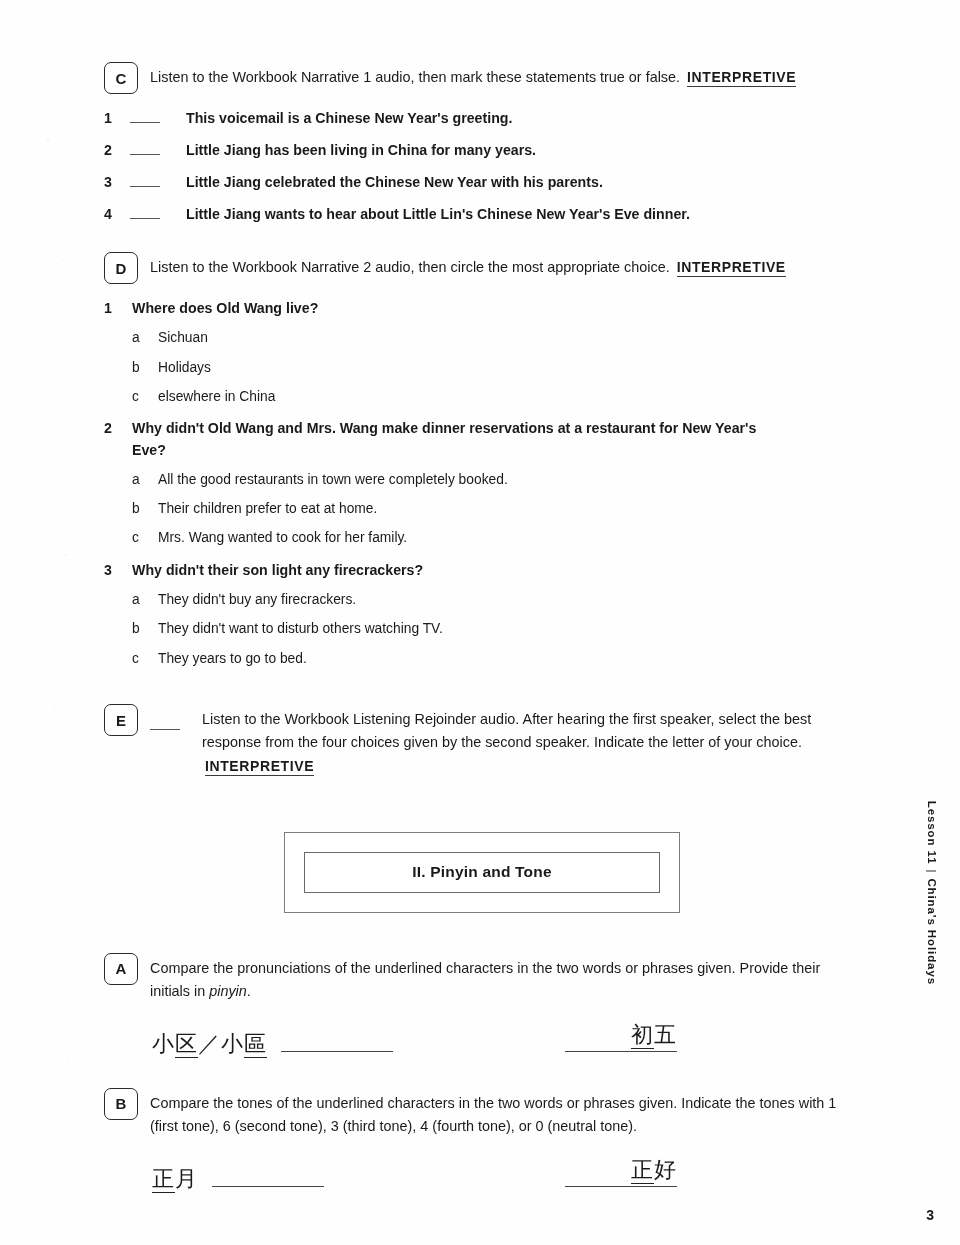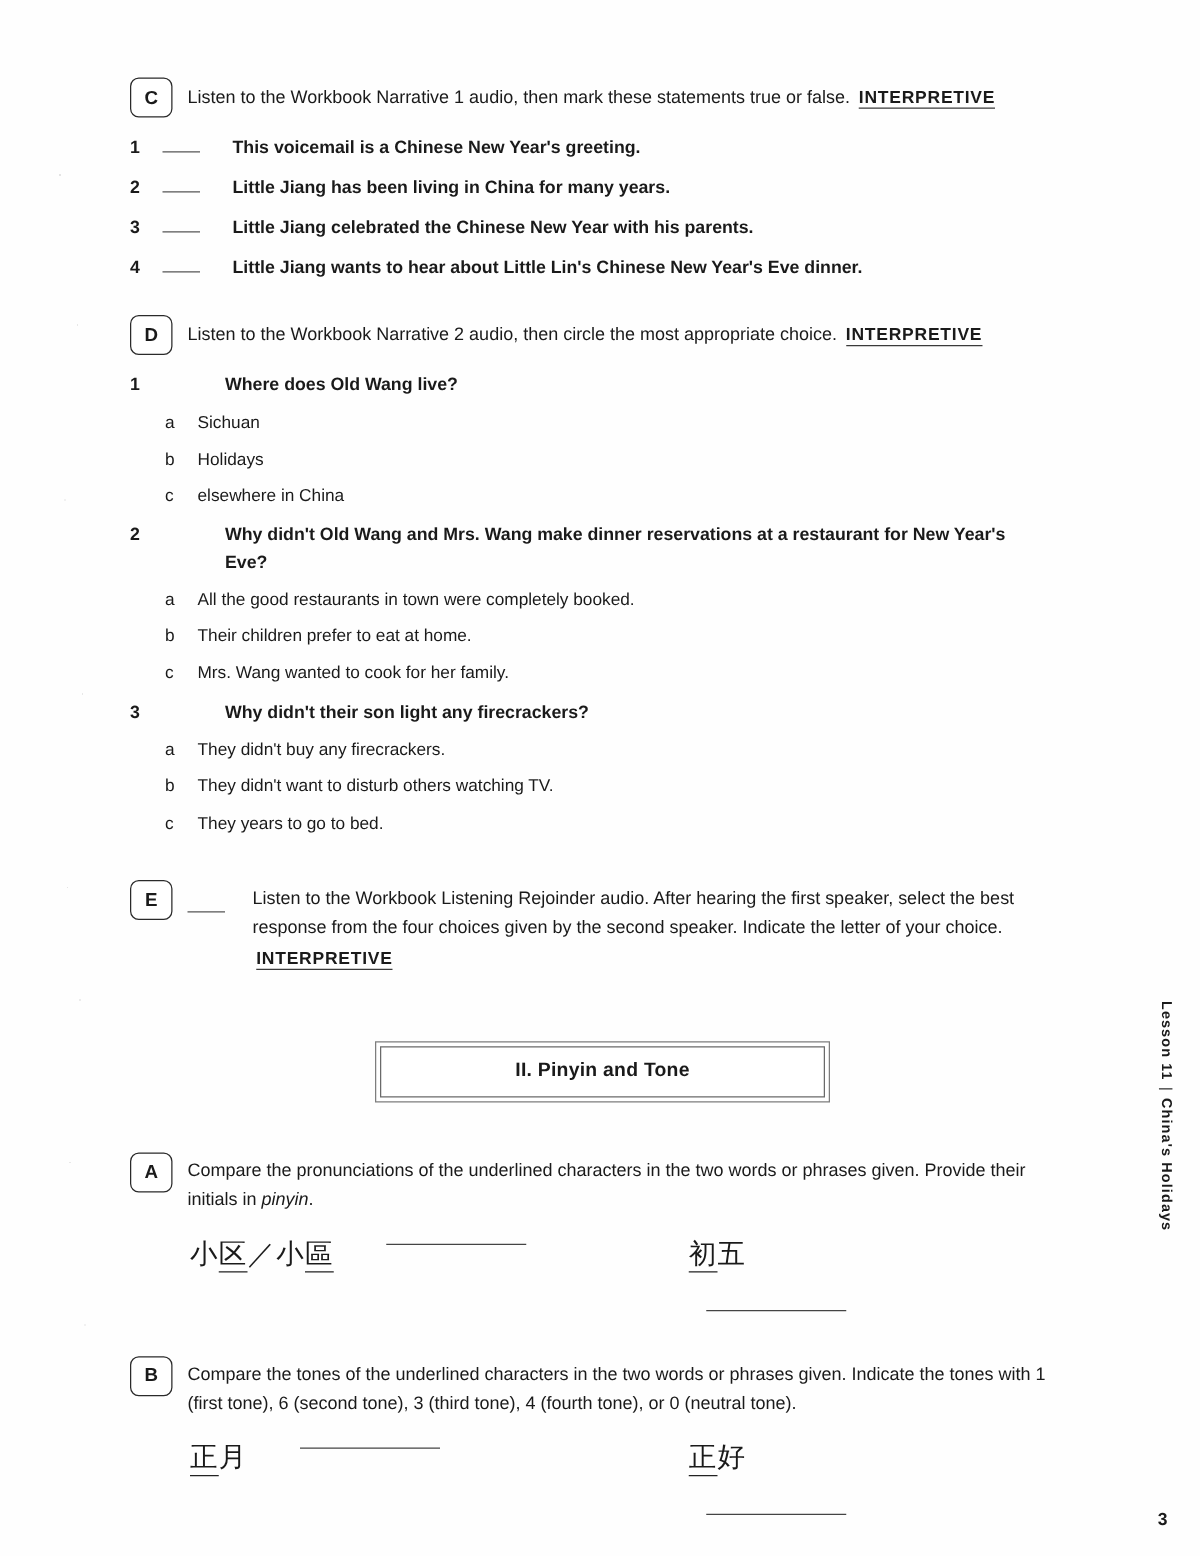--- a/index.html
+++ b/index.html
@@ -138,7 +138,7 @@
     width: 28px;
     flex: 0 0 auto;
   }
-  .mc-qtext { flex: 1 1 auto; max-width: 640px; margin-left: 48px; }
+  .mc-qtext { flex: 1 1 auto; max-width: 640px; }
   .mc-choices {
     margin: 9px 0 0 0;
     padding: 0;

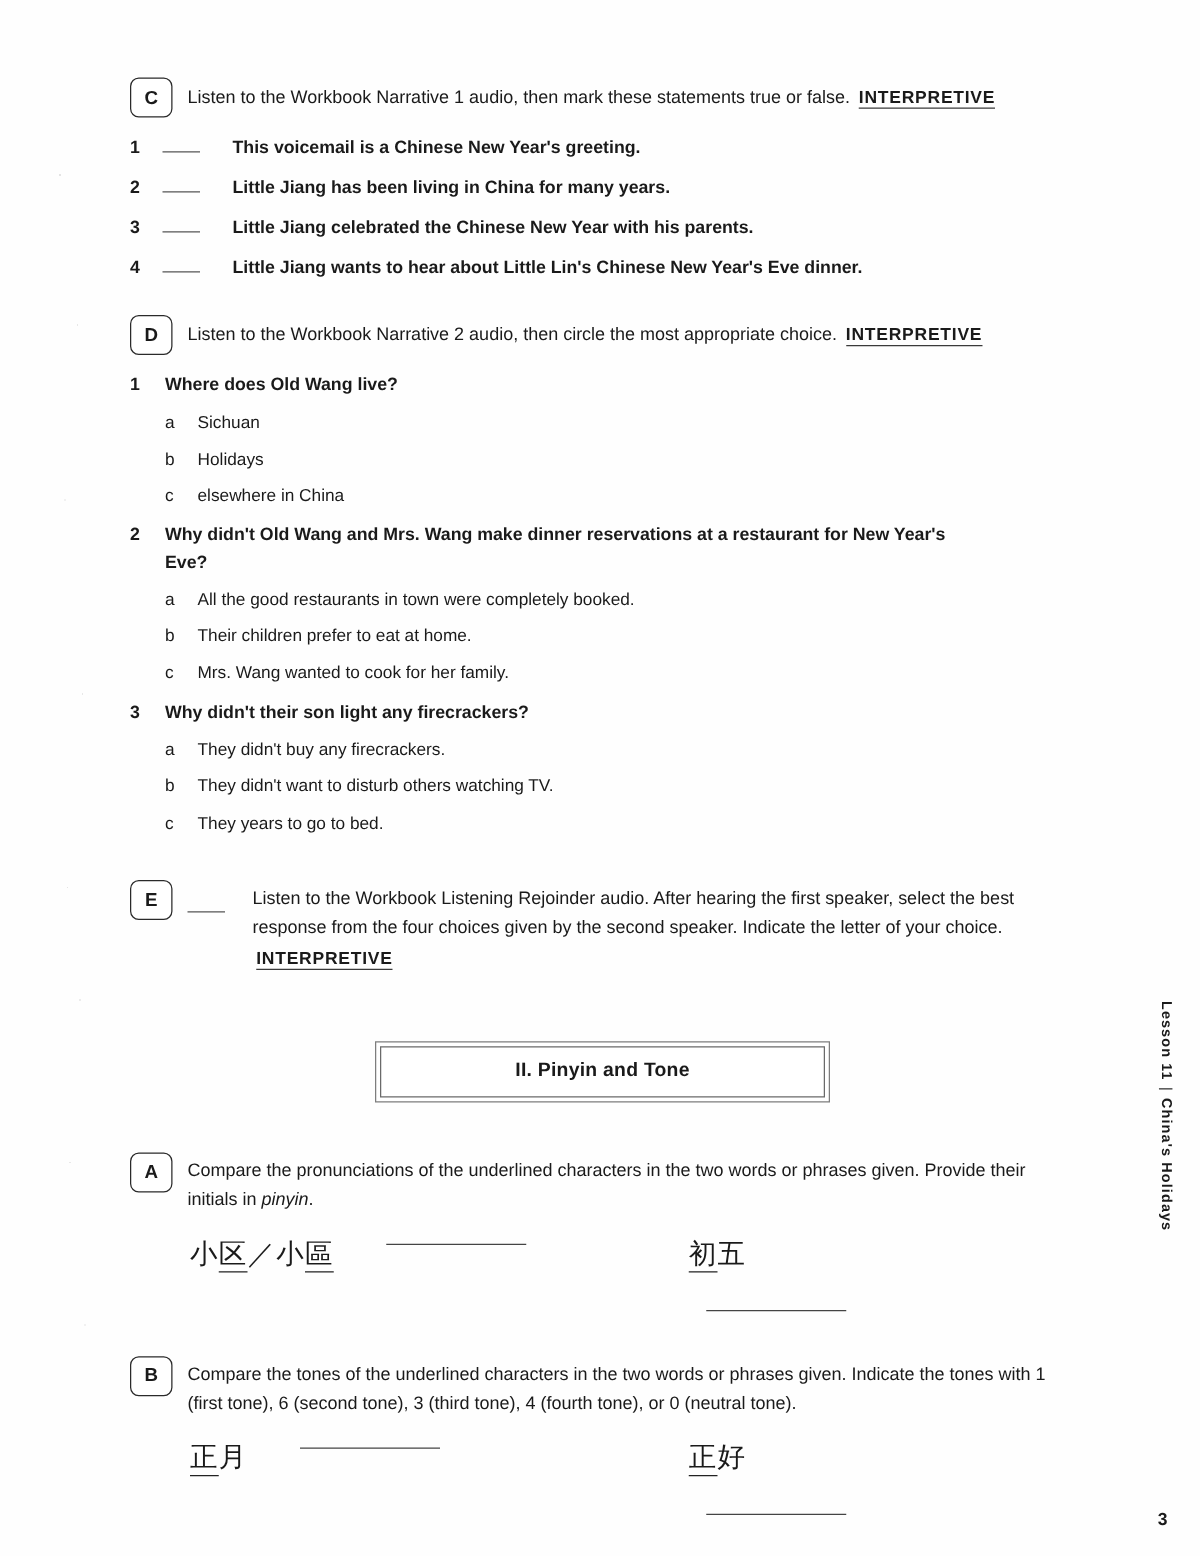--- a/index.html
+++ b/index.html
@@ -167,7 +167,7 @@
   .banner {
     width: 356px;
     border: 1.2px solid #7d7d7d;
-    padding: 3px;
+    padding: 19px;
     background: #fff;
   }
   .banner-inner {

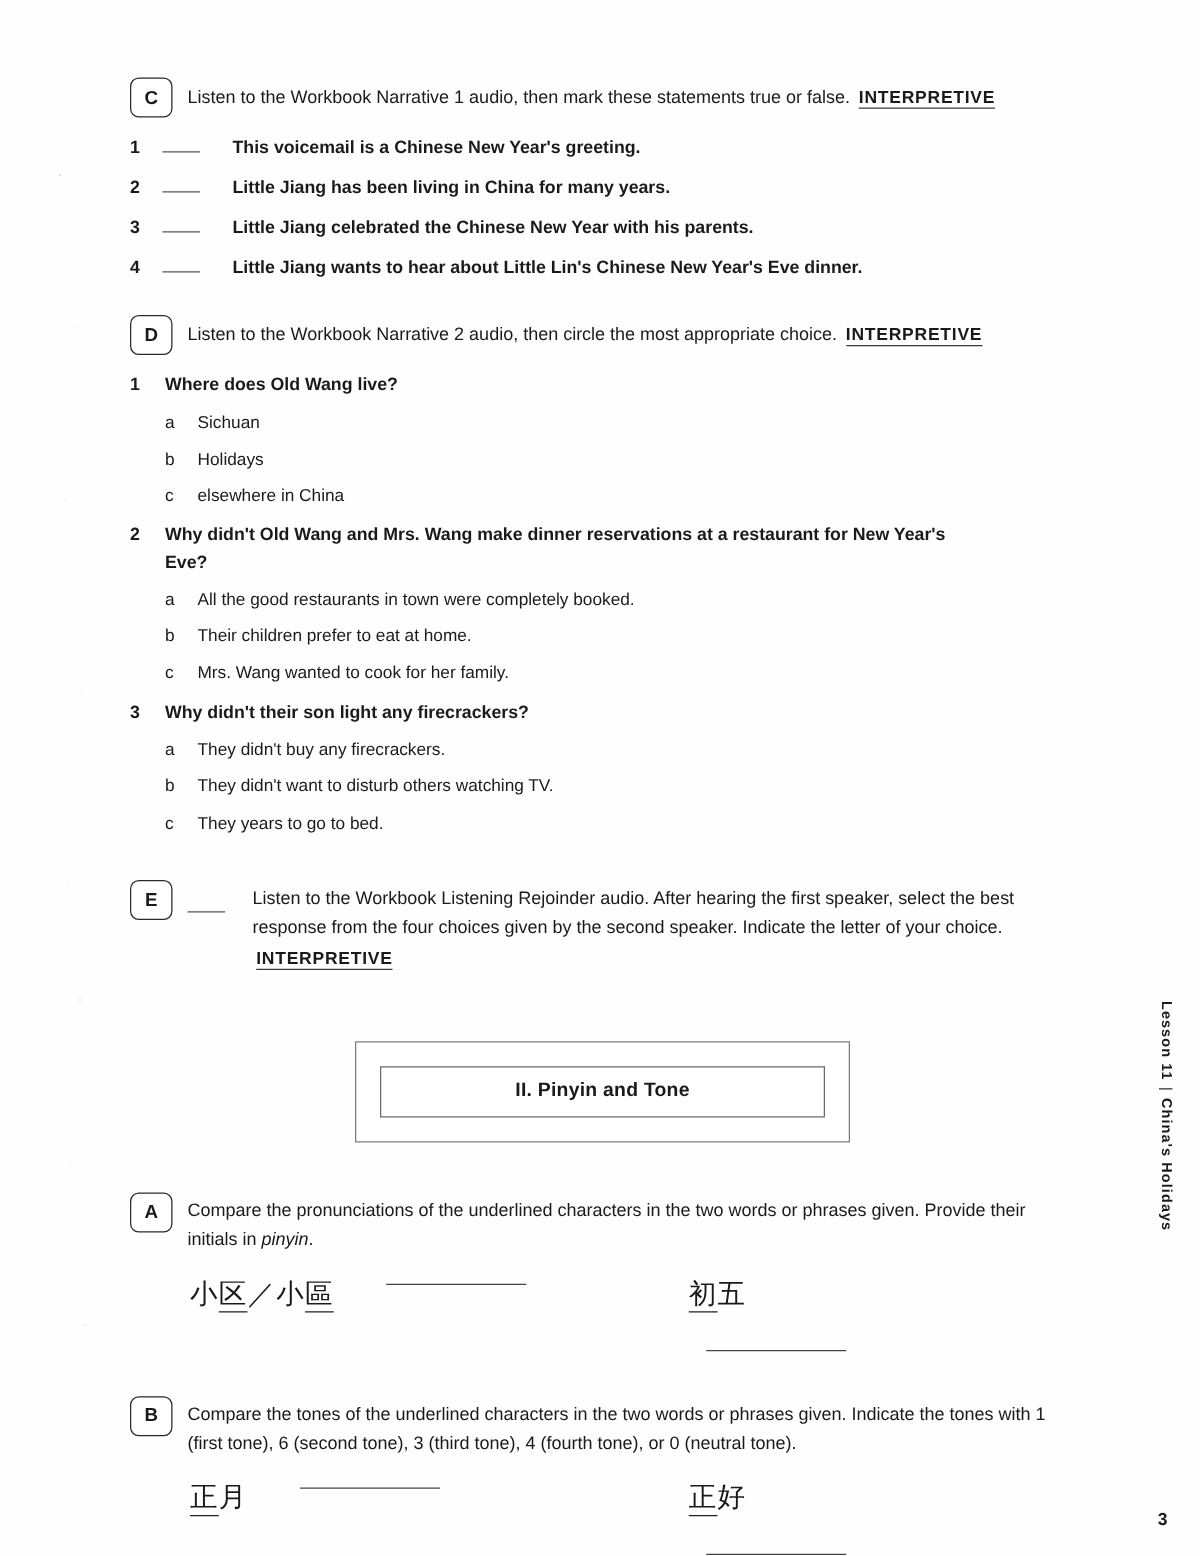--- a/index.html
+++ b/index.html
@@ -186,7 +186,7 @@
   }
   .cn-cell {
     display: flex;
-    gap: 28px;
+    align-items: flex-end;
   }
   .cn-cell.first { width: 385px; padding-left: 48px; }
   .cn-cell.second { padding-left: 14px; flex-direction: column; }

